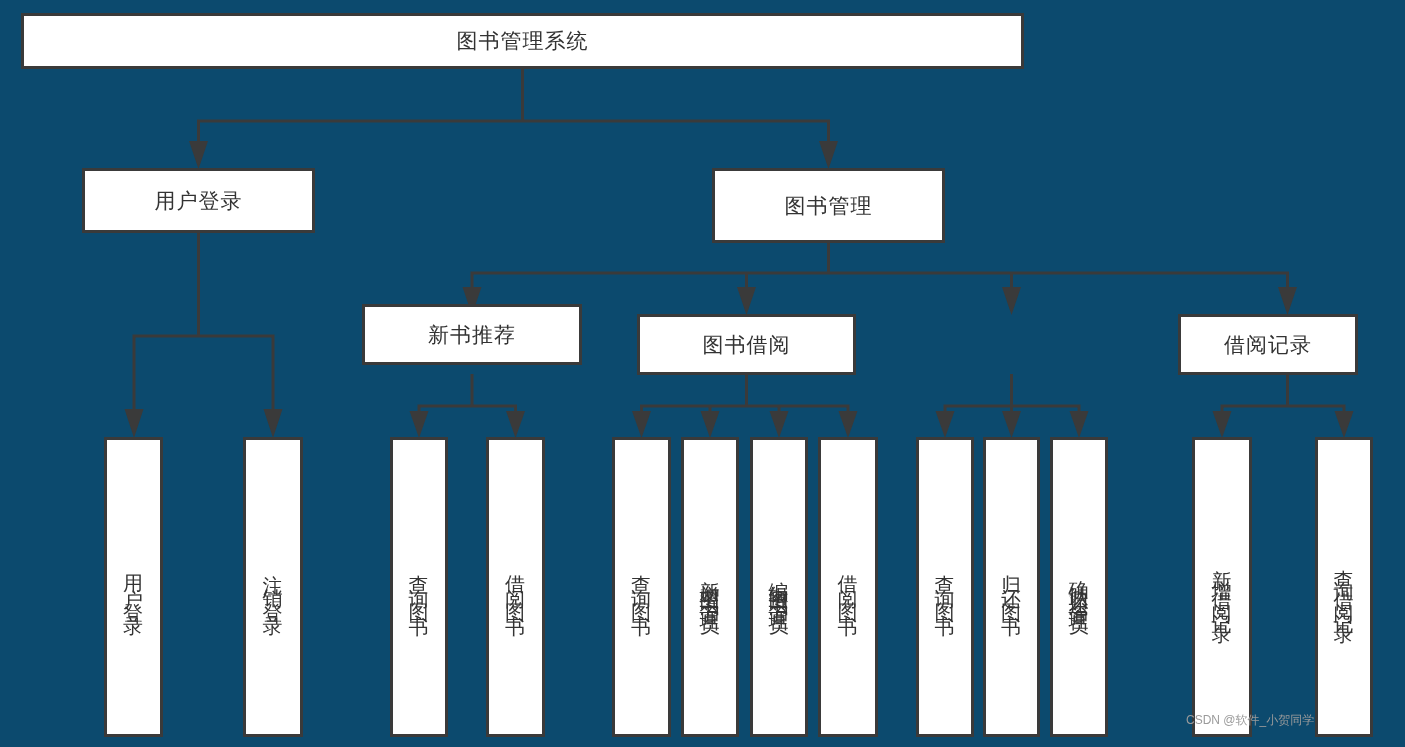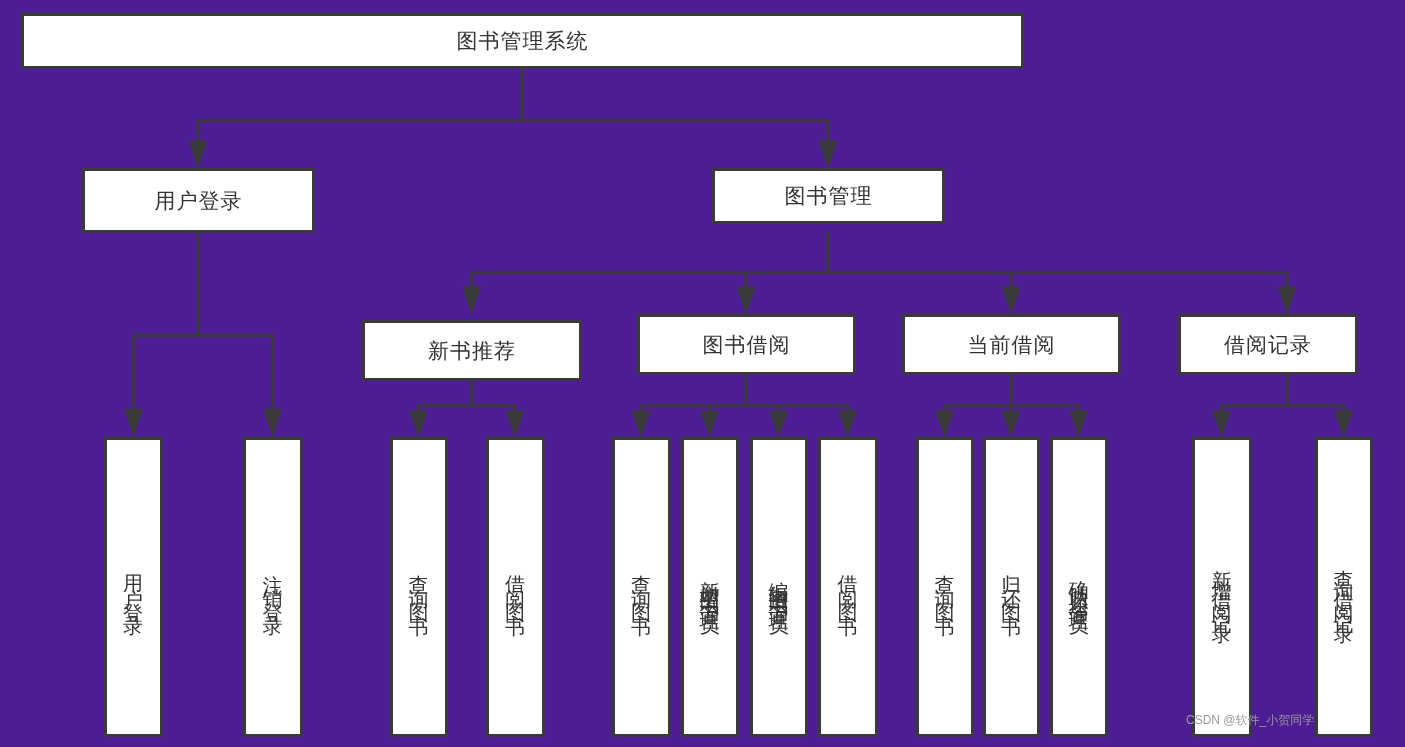--- a/index.html
+++ b/index.html
@@ -7,7 +7,7 @@
     position: relative;
     width: 1405px;
     height: 747px;
-    background: #4c1d95;
+    background: #0c4a6e;
     font-family: "Liberation Sans", sans-serif;
     color: #333333;
     overflow: hidden;

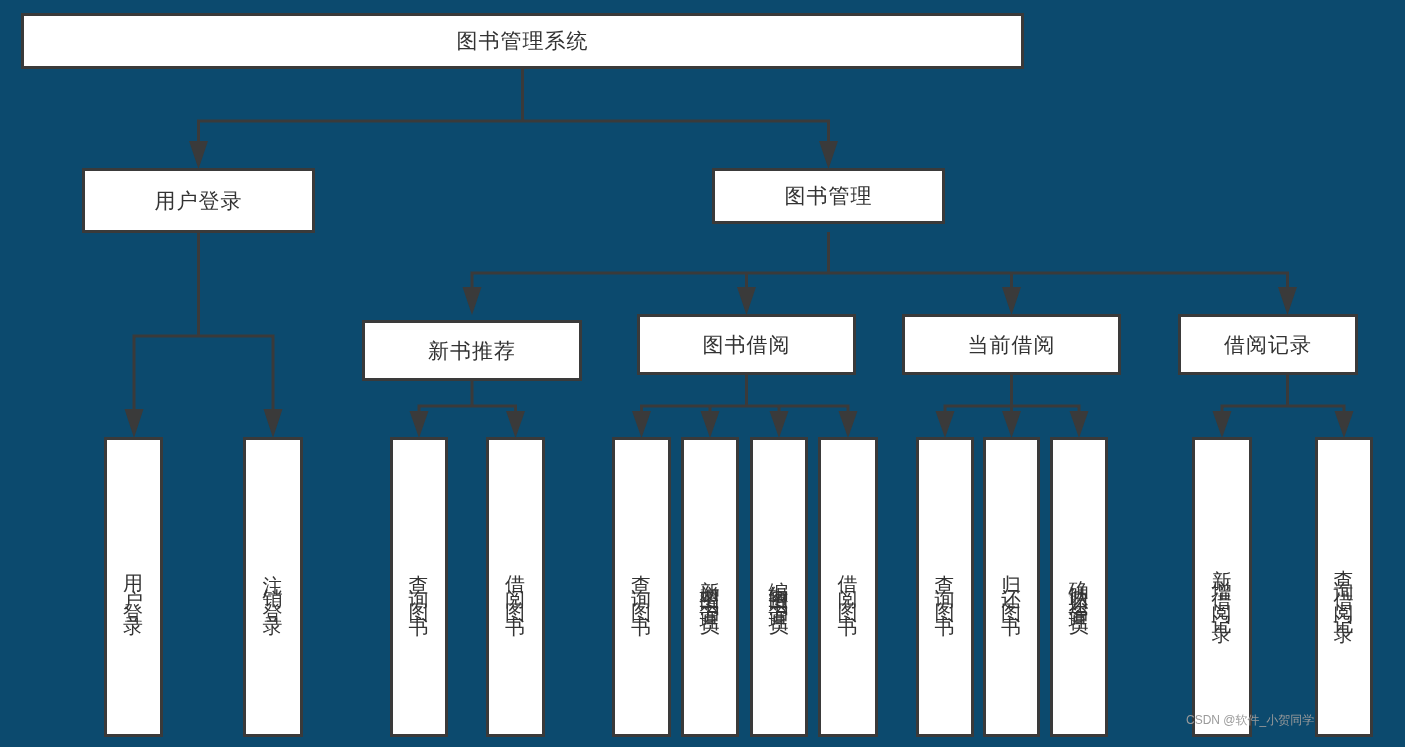--- a/index.html
+++ b/index.html
@@ -108,7 +108,7 @@
   <div class="hbox" style="left:21px; top:13px; width:1003px; height:56px;">图书管理系统</div>
 
   <div class="hbox" style="left:82px; top:168px; width:233px; height:65px;">用户登录</div>
-  <div class="hbox" style="left:712px; top:168px; width:233px; height:56px;">图书管理</div>
+  <div class="hbox" style="left:712px; top:168px; width:233px; height:75px;">图书管理</div>
 
   <div class="hbox" style="left:362px; top:320px; width:220px; height:61px;text-align:right;">新书推荐</div>
   <div class="hbox" style="left:637px; top:314px; width:219px; height:61px;">图书借阅</div>

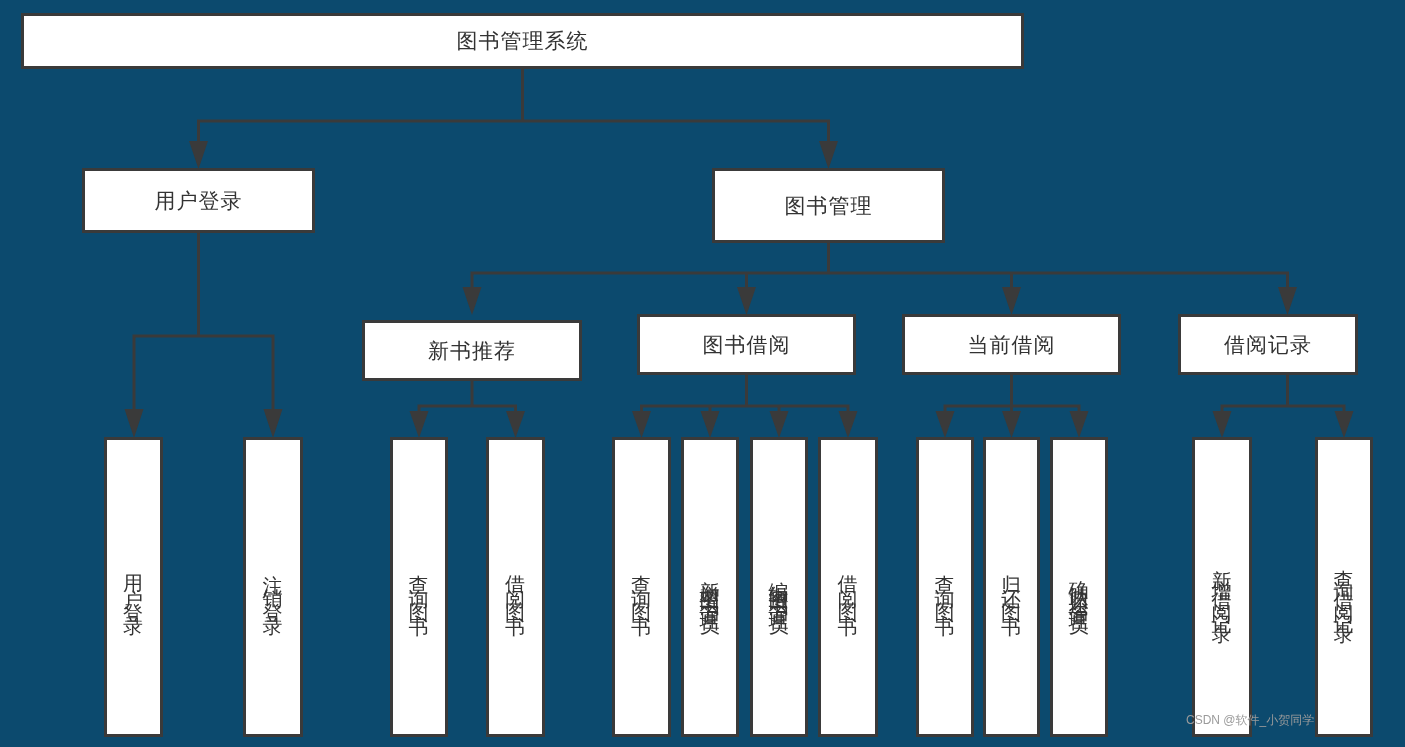--- a/index.html
+++ b/index.html
@@ -110,7 +110,7 @@
   <div class="hbox" style="left:82px; top:168px; width:233px; height:65px;">用户登录</div>
   <div class="hbox" style="left:712px; top:168px; width:233px; height:75px;">图书管理</div>
 
-  <div class="hbox" style="left:362px; top:320px; width:220px; height:61px;text-align:right;">新书推荐</div>
+  <div class="hbox" style="left:362px; top:304px; width:220px; height:61px;text-align:right;">新书推荐</div>
   <div class="hbox" style="left:637px; top:314px; width:219px; height:61px;">图书借阅</div>
   <div class="hbox" style="left:902px; top:314px; width:219px; height:61px;">当前借阅</div>
   <div class="hbox" style="left:1178px; top:314px; width:180px; height:61px;">借阅记录</div>

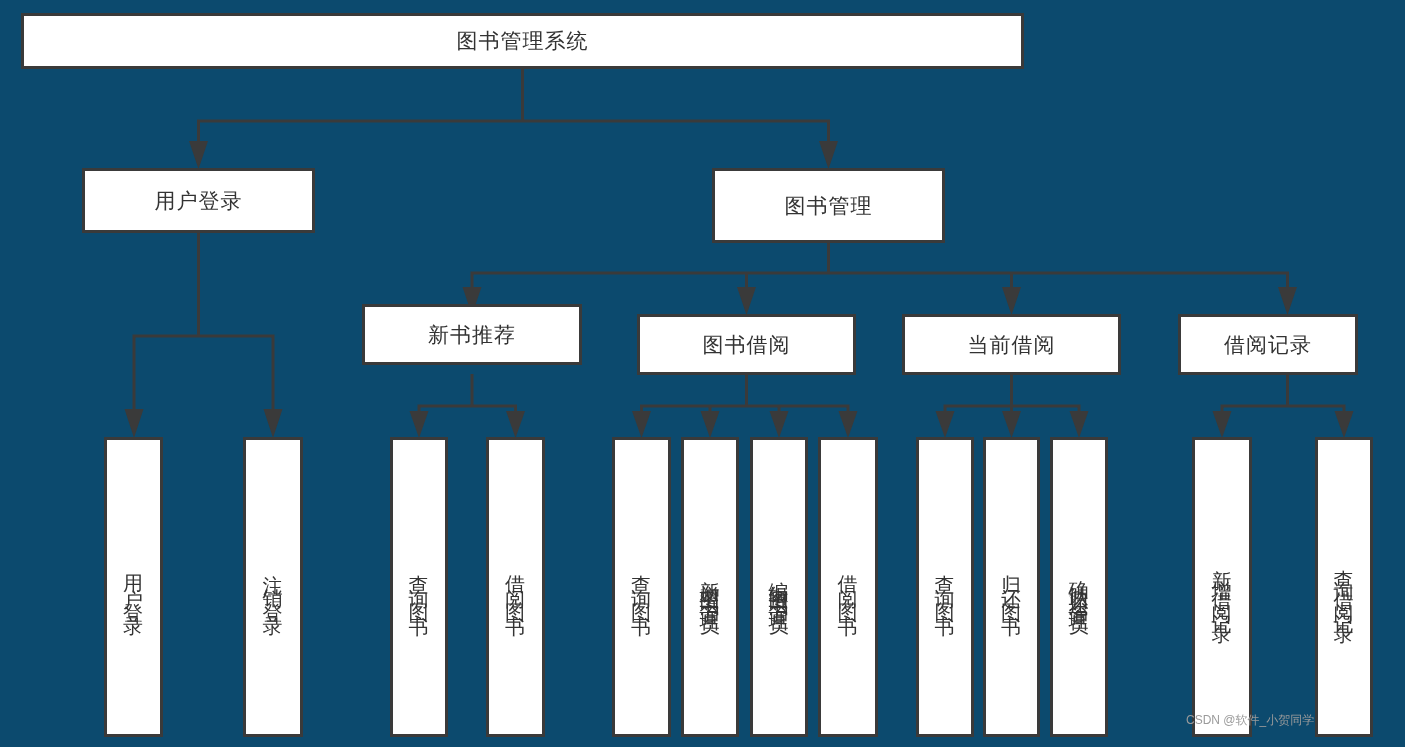--- a/index.html
+++ b/index.html
@@ -112,7 +112,6 @@
 
   <div class="hbox" style="left:362px; top:304px; width:220px; height:61px;text-align:right;">新书推荐</div>
   <div class="hbox" style="left:637px; top:314px; width:219px; height:61px;">图书借阅</div>
-  <div class="hbox" style="left:902px; top:314px; width:219px; height:61px;">当前借阅</div>
   <div class="hbox" style="left:1178px; top:314px; width:180px; height:61px;">借阅记录</div>
 
   <div class="vbox s4" style="left:104px; width:59px;">用户登录</div>

